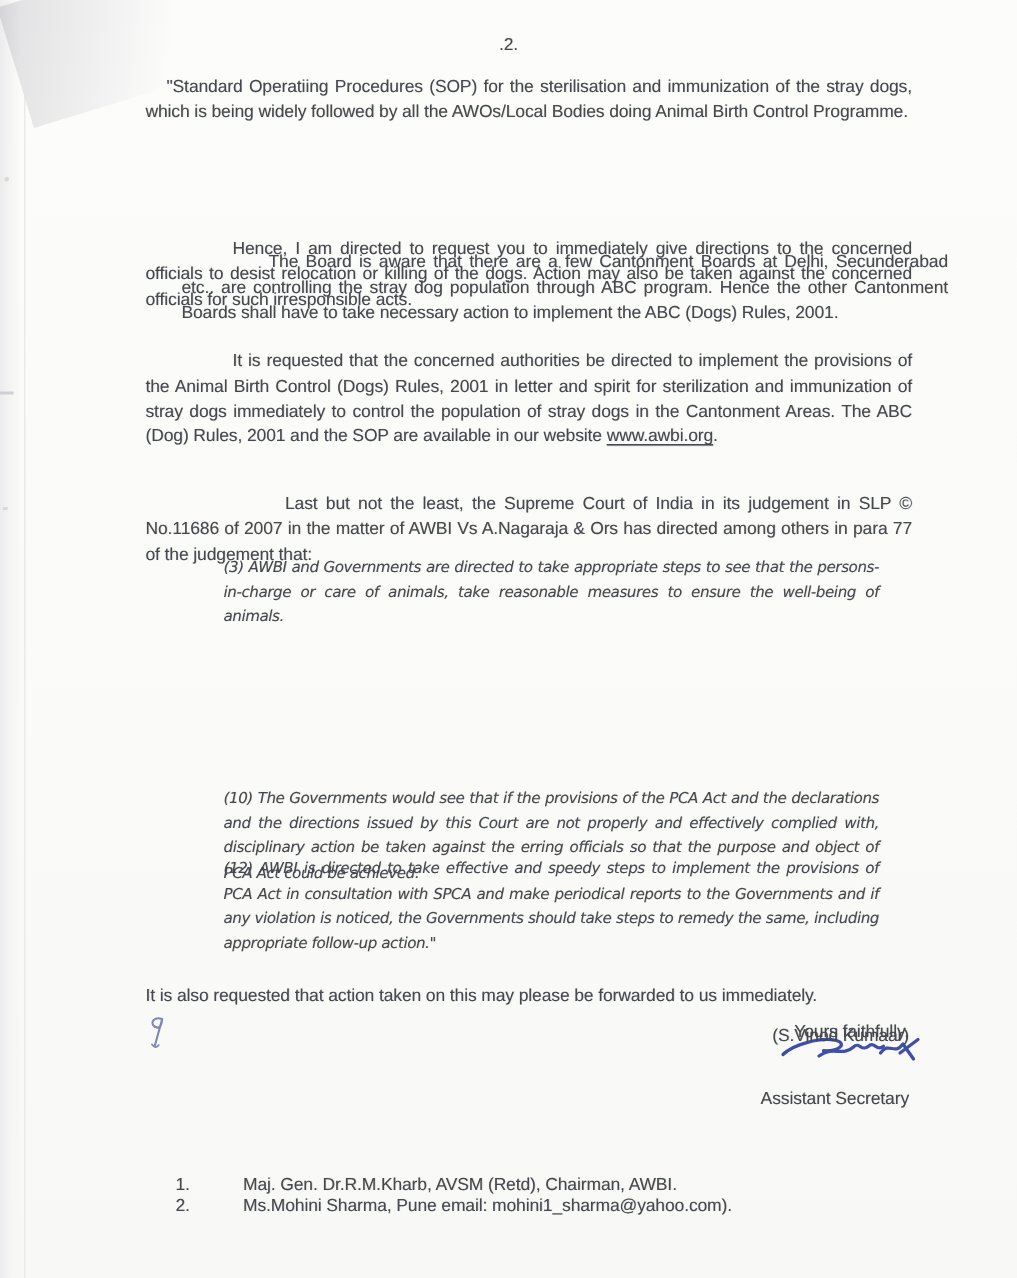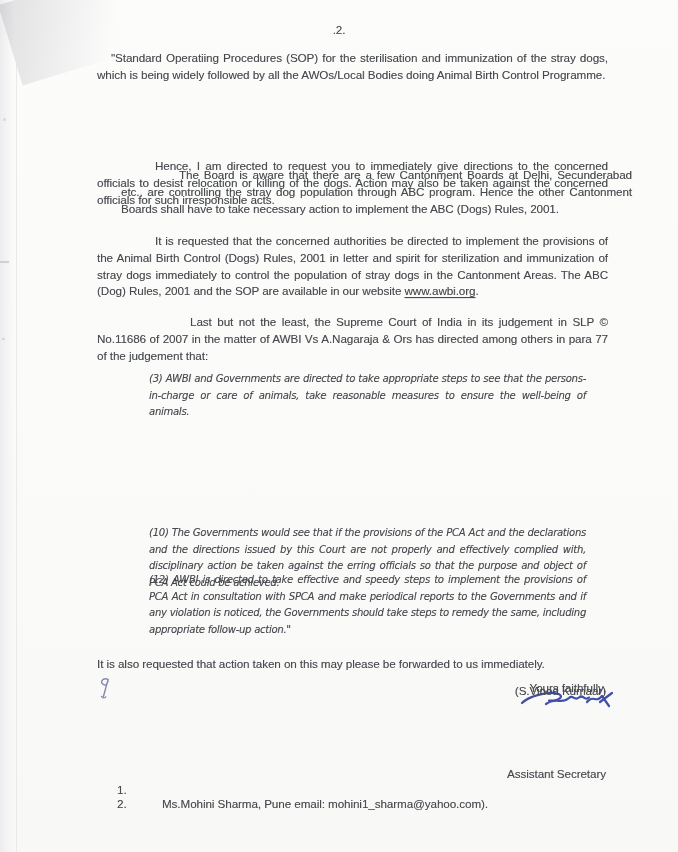--- a/index.html
+++ b/index.html
@@ -59,7 +59,7 @@
 
   <div class="txt body-par indent-58" style="top:233px;"><span>It is requested that the concerned authorities be directed to implement the provisions of the Animal Birth Control (Dogs) Rules, 2001 in letter and spirit for sterilization and immunization of stray dogs immediately to control the population of stray dogs in the Cantonment Areas. The ABC (Dog) Rules, 2001 and the SOP are available in our website </span><span class="weblink">www.awbi.org</span><span>.</span></div>
 
-  <div class="txt body-par indent-93" style="top:314px;">Last but not the least, the Supreme Court of India in its judgement in SLP © No.11686 of 2007 in the matter of AWBI Vs A.Nagaraja &amp; Ors has directed among others in para 77 of the judgement that:</div>
+  <div class="txt body-par indent-93" style="top:328px;">Last but not the least, the Supreme Court of India in its judgement in SLP © No.11686 of 2007 in the matter of AWBI Vs A.Nagaraja &amp; Ors has directed among others in para 77 of the judgement that:</div>
 
   <div class="txt quote-par" style="top:371px;">(3) AWBI and Governments are directed to take appropriate steps to see that the persons-in-charge or care of animals, take reasonable measures to ensure the well-being of animals.</div>
   <div class="txt quote-par" style="top:487px;margin-top:38px;">(10) The Governments would see that if the provisions of the PCA Act and the declarations and the directions issued by this Court are not properly and effectively complied with, disciplinary action be taken against the erring officials so that the purpose and object of PCA Act could be achieved.</div>

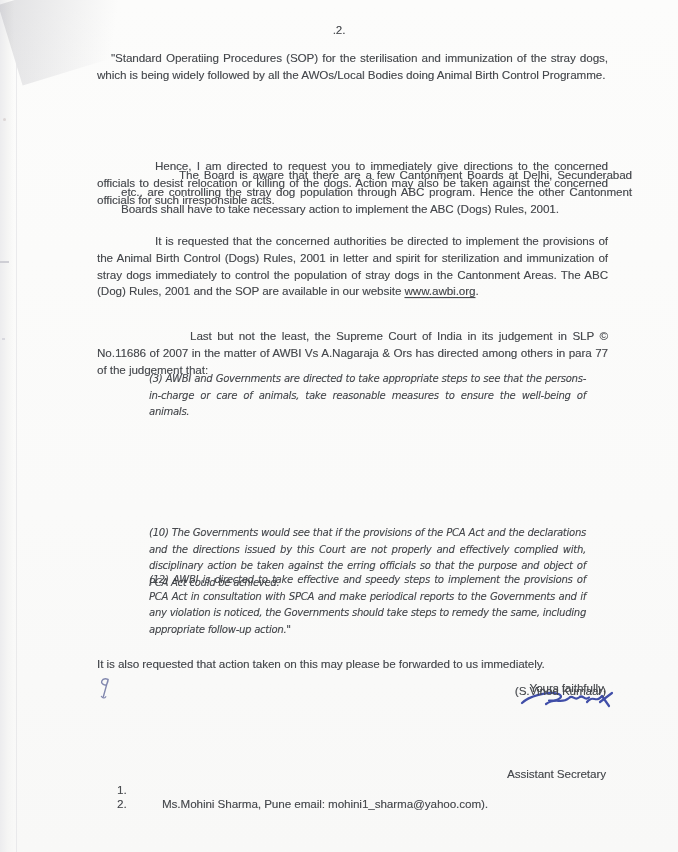--- a/index.html
+++ b/index.html
@@ -82,7 +82,7 @@
     </g>
   </svg>
   <div class="txt close-line" style="top:684px;">(S.Vinod Kumaar)</div>
-  <div class="txt close-line" style="top:767px;">Assistant Secretary</div>
+  <div class="txt close-line" style="top:726px;">Assistant Secretary</div>
 
 
   <div class="txt copy-num" style="top:782px;">1.</div>

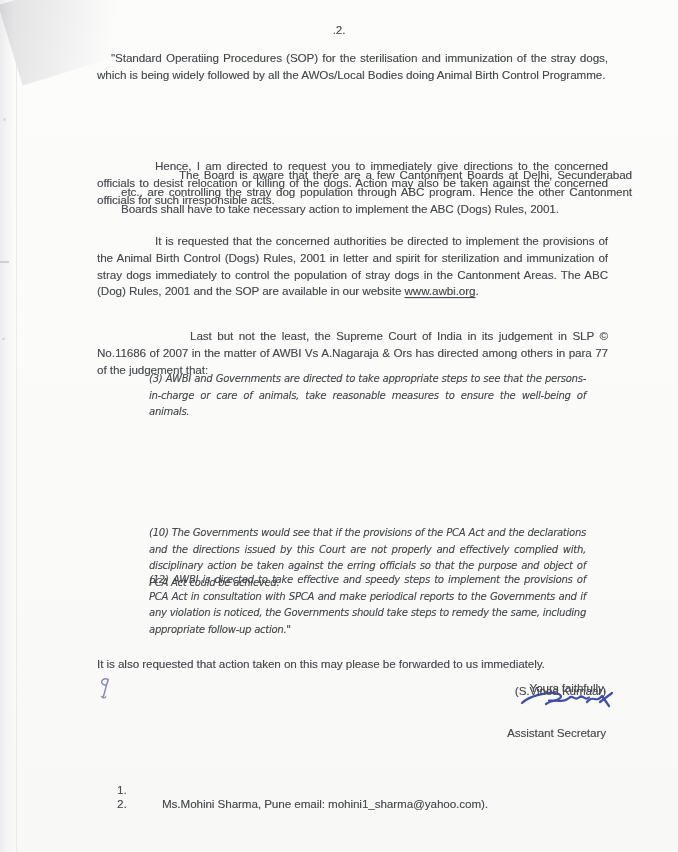--- a/index.html
+++ b/index.html
@@ -86,6 +86,7 @@
 
 
   <div class="txt copy-num" style="top:782px;">1.</div>
+  <div class="txt copy-item" style="top:782px;">Maj. Gen. Dr.R.M.Kharb, AVSM (Retd), Chairman, AWBI.</div>
 
   <div class="txt copy-num" style="top:796px;">2.</div>
   <div class="txt copy-item" style="top:796px;">Ms.Mohini Sharma, Pune email: mohini1_sharma@yahoo.com).</div>

